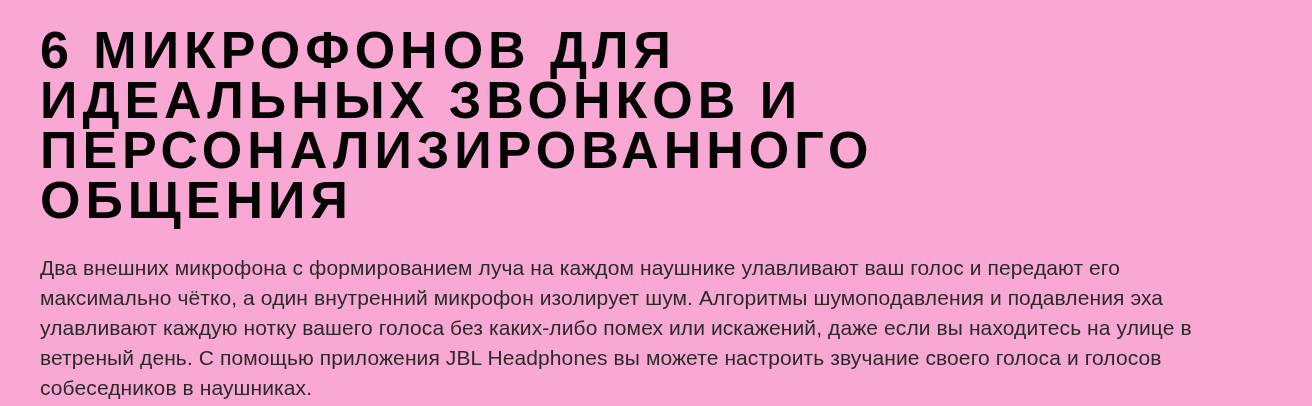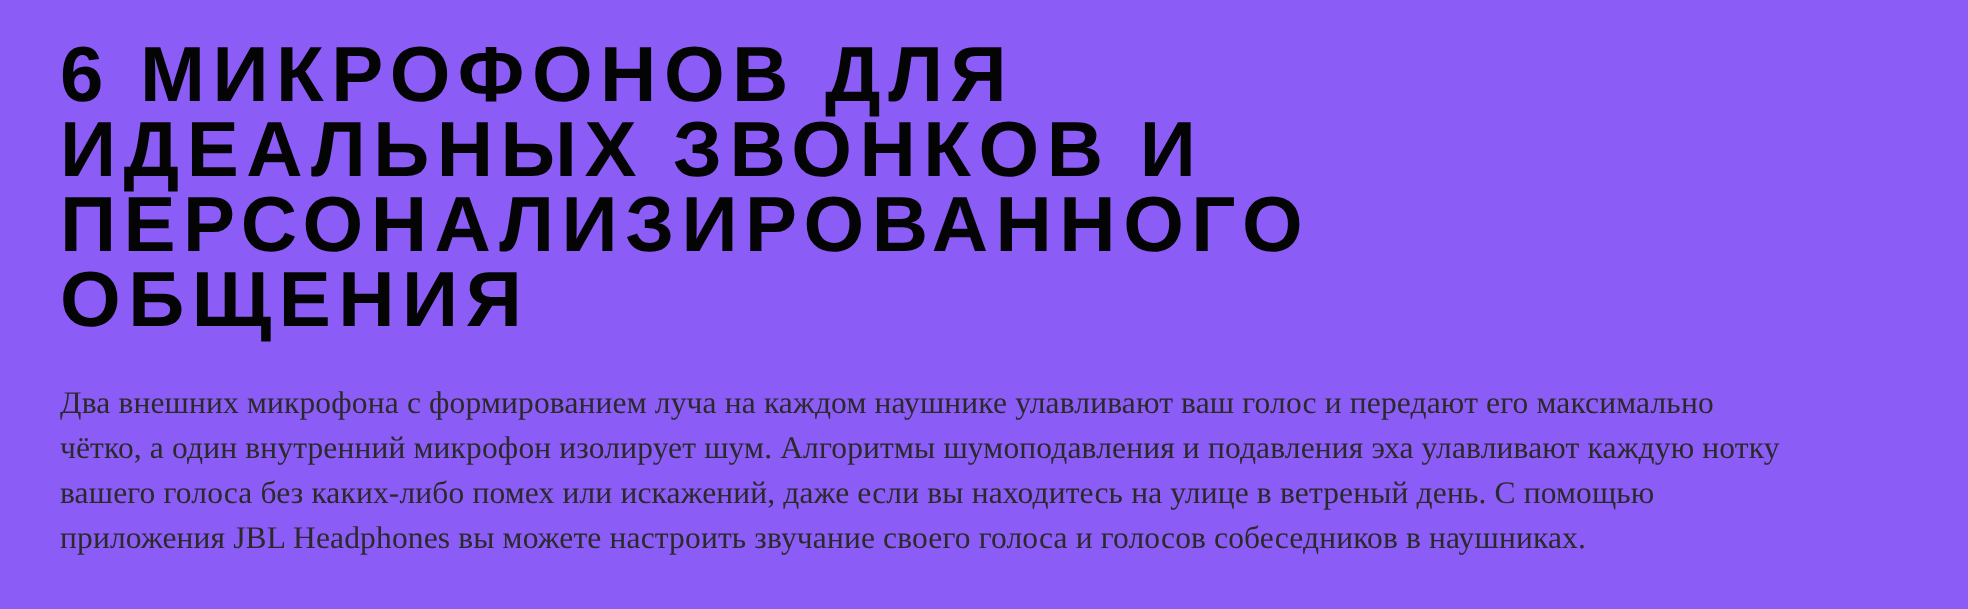--- a/index.html
+++ b/index.html
@@ -12,7 +12,7 @@
     position: relative;
     width: 1312px;
     height: 406px;
-    background: #8b5cf6;
+    background: #f9a8d4;
     overflow: hidden;
   }
   .feature-section {

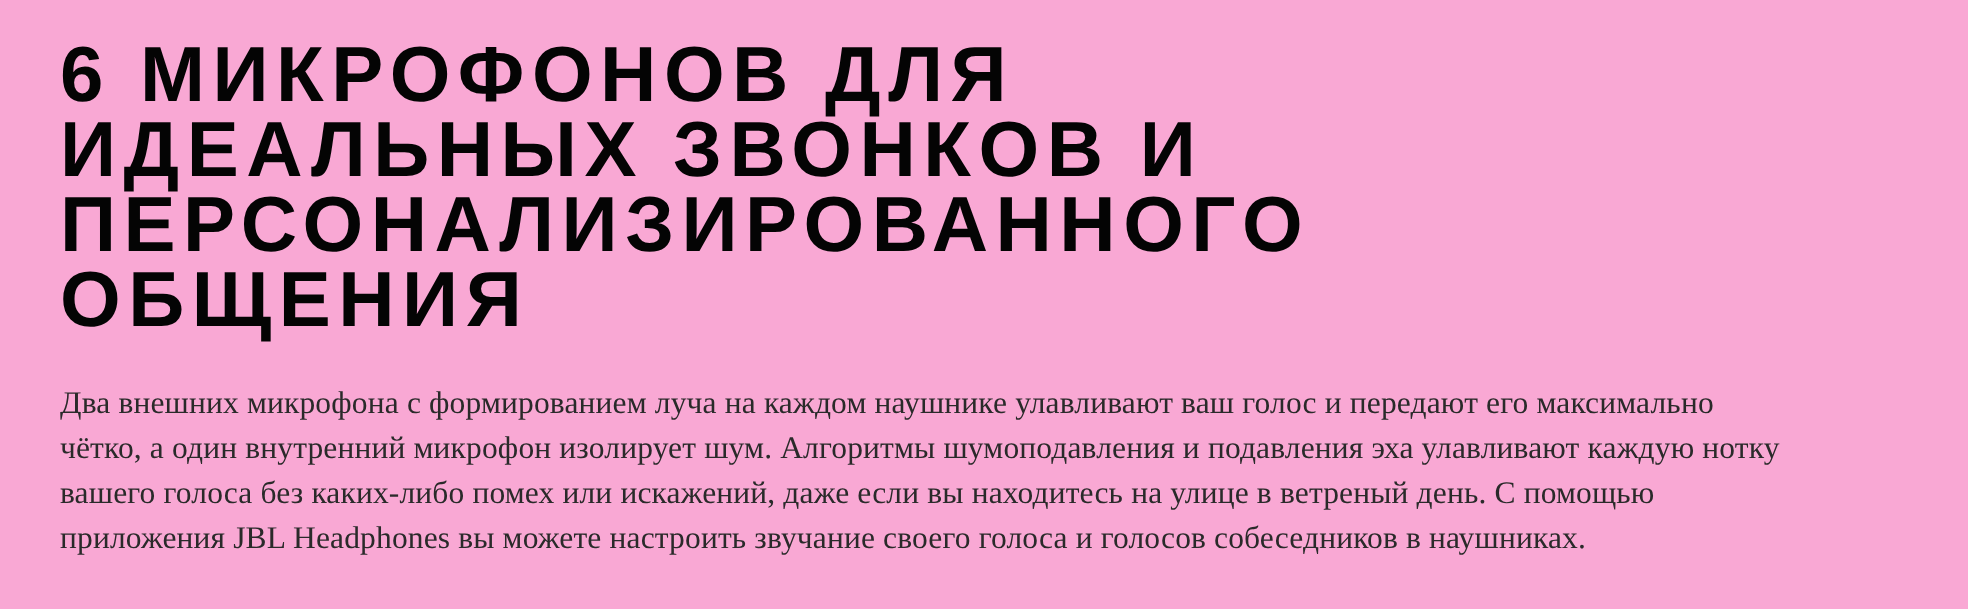--- a/index.html
+++ b/index.html
@@ -33,7 +33,7 @@
   .feature-paragraph {
     margin: 28px 0 0 0;
     max-width: 1160px;
-    font-family: Liberation Serif, serif;
+    font-family: Liberation Sans, sans-serif;
     font-weight: 400;
     font-size: 21px;
     line-height: 30px;

